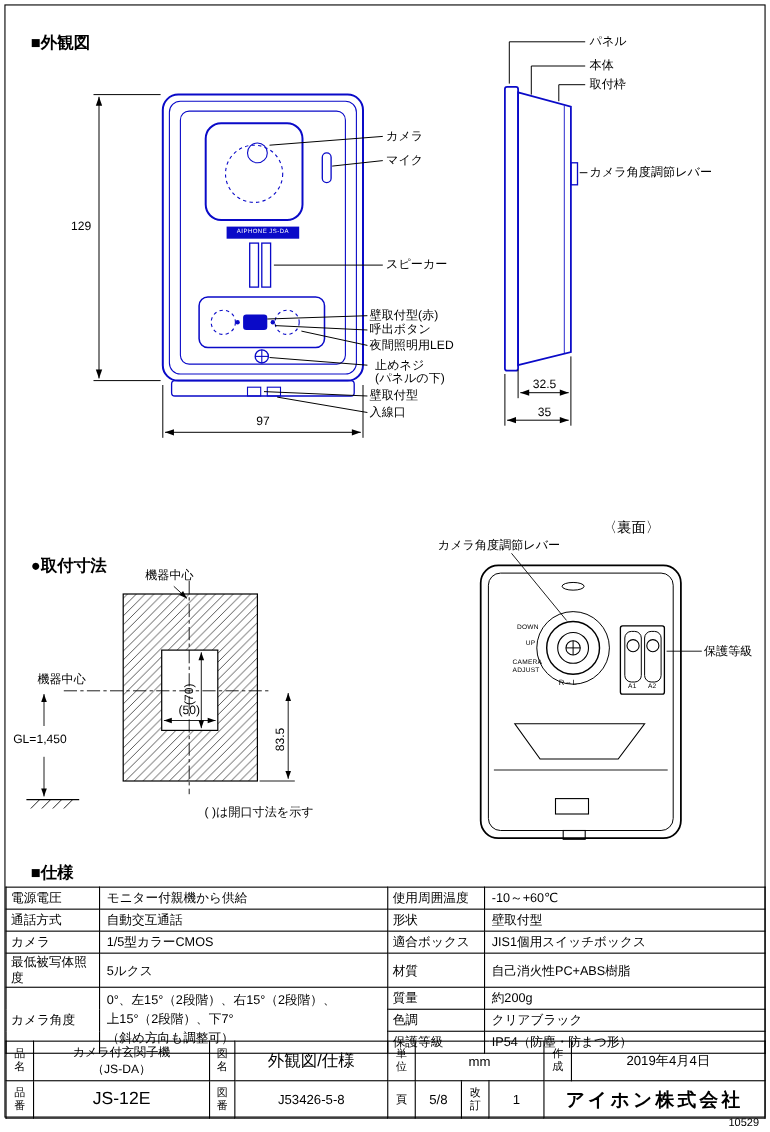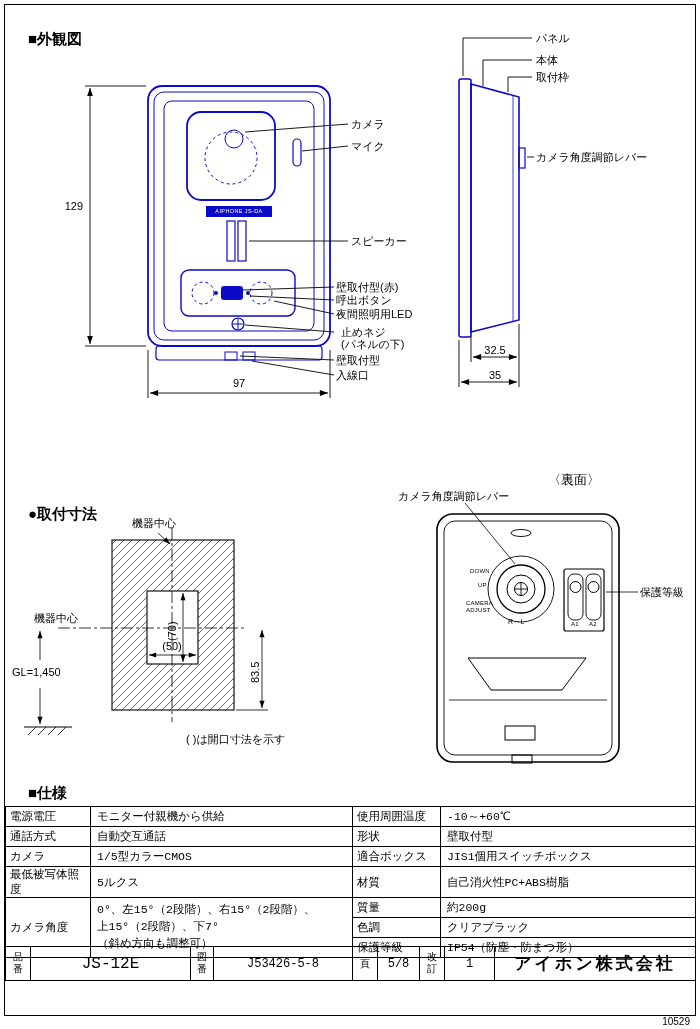--- a/index.html
+++ b/index.html
@@ -19,7 +19,7 @@
   .pre { white-space:pre-line; }
   .bvt { position:absolute; font-size:13px; white-space:nowrap;font-family:Liberation Mono, monospace; }
 
-  table { border-collapse:collapse; table-layout:fixed;font-family:Liberation Mono, monospace; }
+  table { border-collapse:collapse; table-layout:fixed; }
   td { border:1px solid #000; overflow:hidden; }
 
   .specs { position:absolute; left:5px; top:806px; width:690px; }

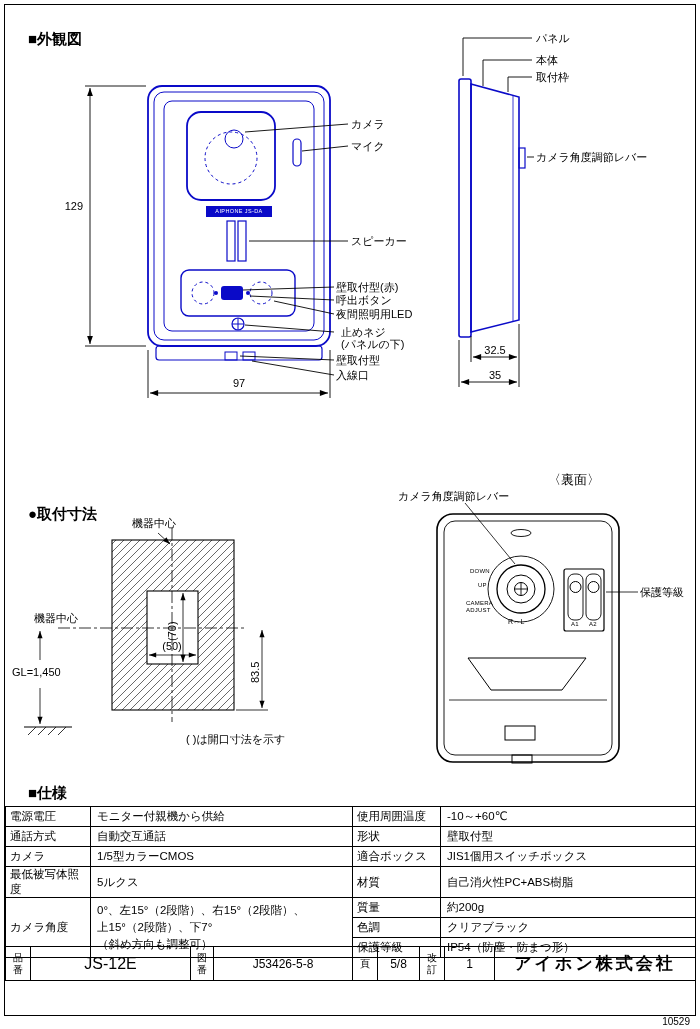--- a/index.html
+++ b/index.html
@@ -272,6 +272,17 @@
       <col style="width:176px">
   </colgroup>
   <tbody>
+      <tr class="r1">
+    <td class="kc"><span class="stack">品名</span></td>
+    <td class="name pre">カメラ付玄関子機
+（JS-DA）</td>
+    <td class="kc"><span class="stack">図名</span></td>
+    <td class="dn">外観図/仕様</td>
+    <td class="kc"><span class="stack">単位</span></td>
+    <td class="unit" colspan="3">mm</td>
+    <td class="kc"><span class="stack">作成</span></td>
+    <td class="date">2019年4月4日</td>
+  </tr>
   <tr class="r2">
     <td class="kc"><span class="stack">品番</span></td>
     <td class="pno">JS-12E</td>

